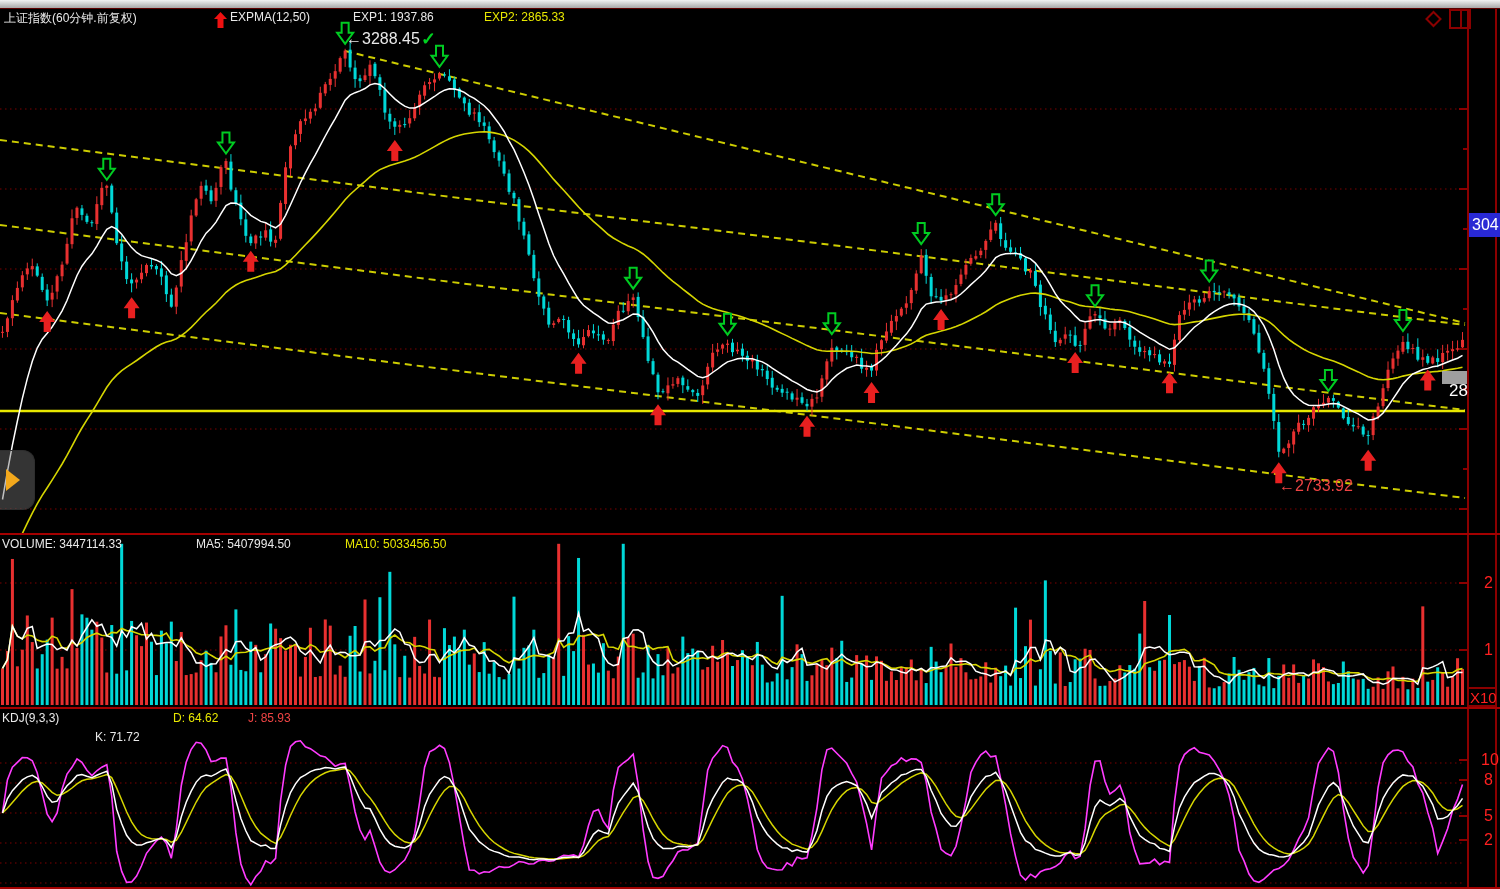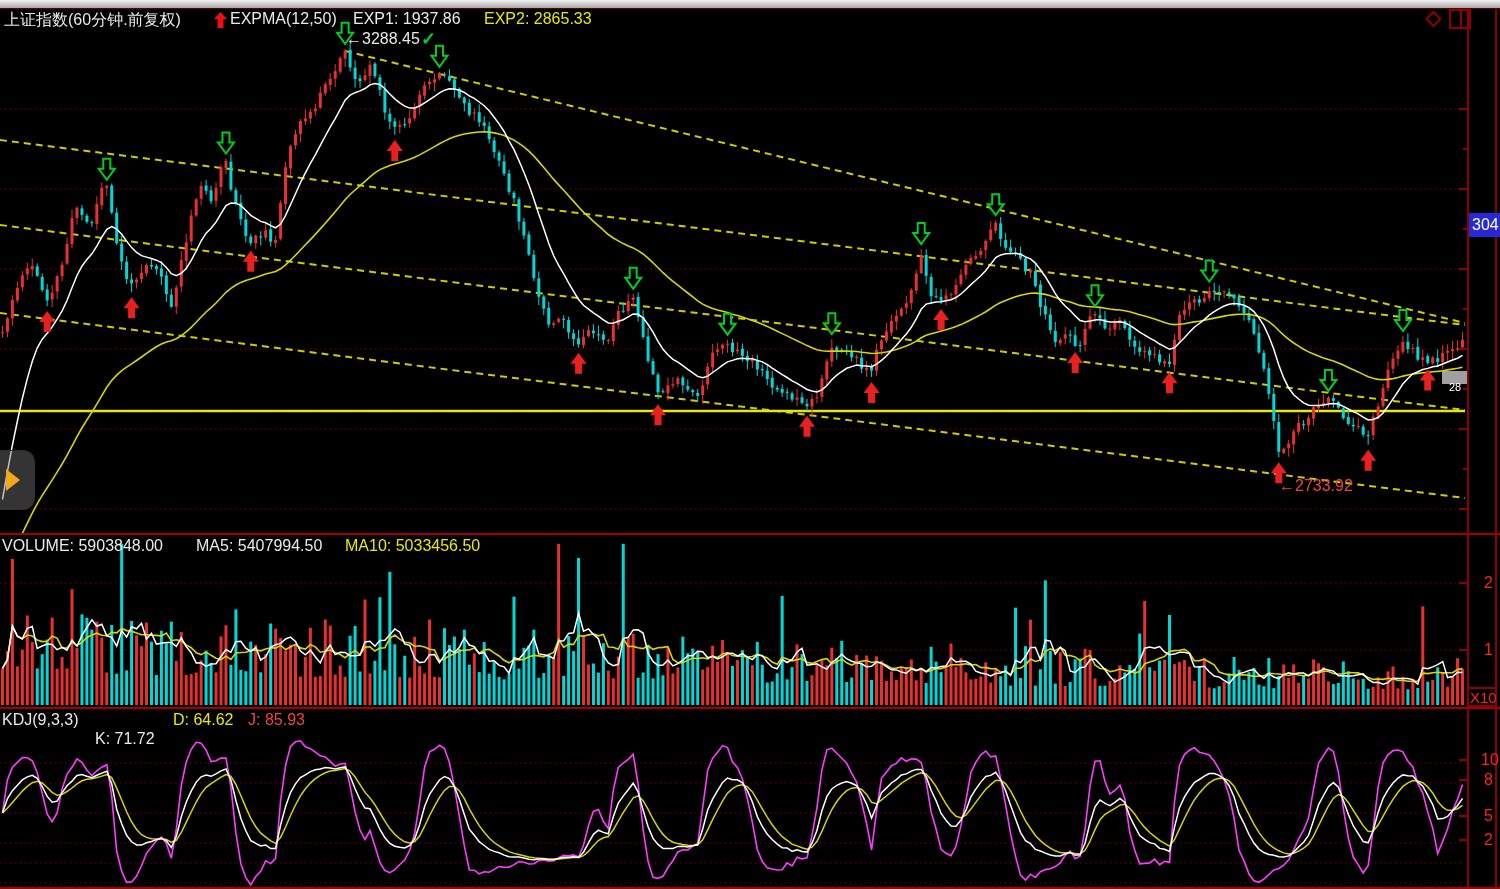--- a/index.html
+++ b/index.html
@@ -8,7 +8,7 @@
   .topbar{position:absolute;left:0;top:0;width:1500px;height:8px;
           background:linear-gradient(#f2f2f2,#a8a8a8);}
   .topline{position:absolute;left:0;top:8px;width:1500px;height:1px;background:#5c0000;}
-  .hdr{position:absolute;font-size:16px;white-space:nowrap;z-index:30;}
+  .hdr{position:absolute;font-size:12px;white-space:nowrap;z-index:30;}
   .w{color:#e9e9e9}.y{color:#e8e800}.m{color:#ef4444}
   svg{position:absolute;left:0;display:block;}
   .divider{position:absolute;left:0;width:1500px;height:2px;background:#a40000;z-index:25;}

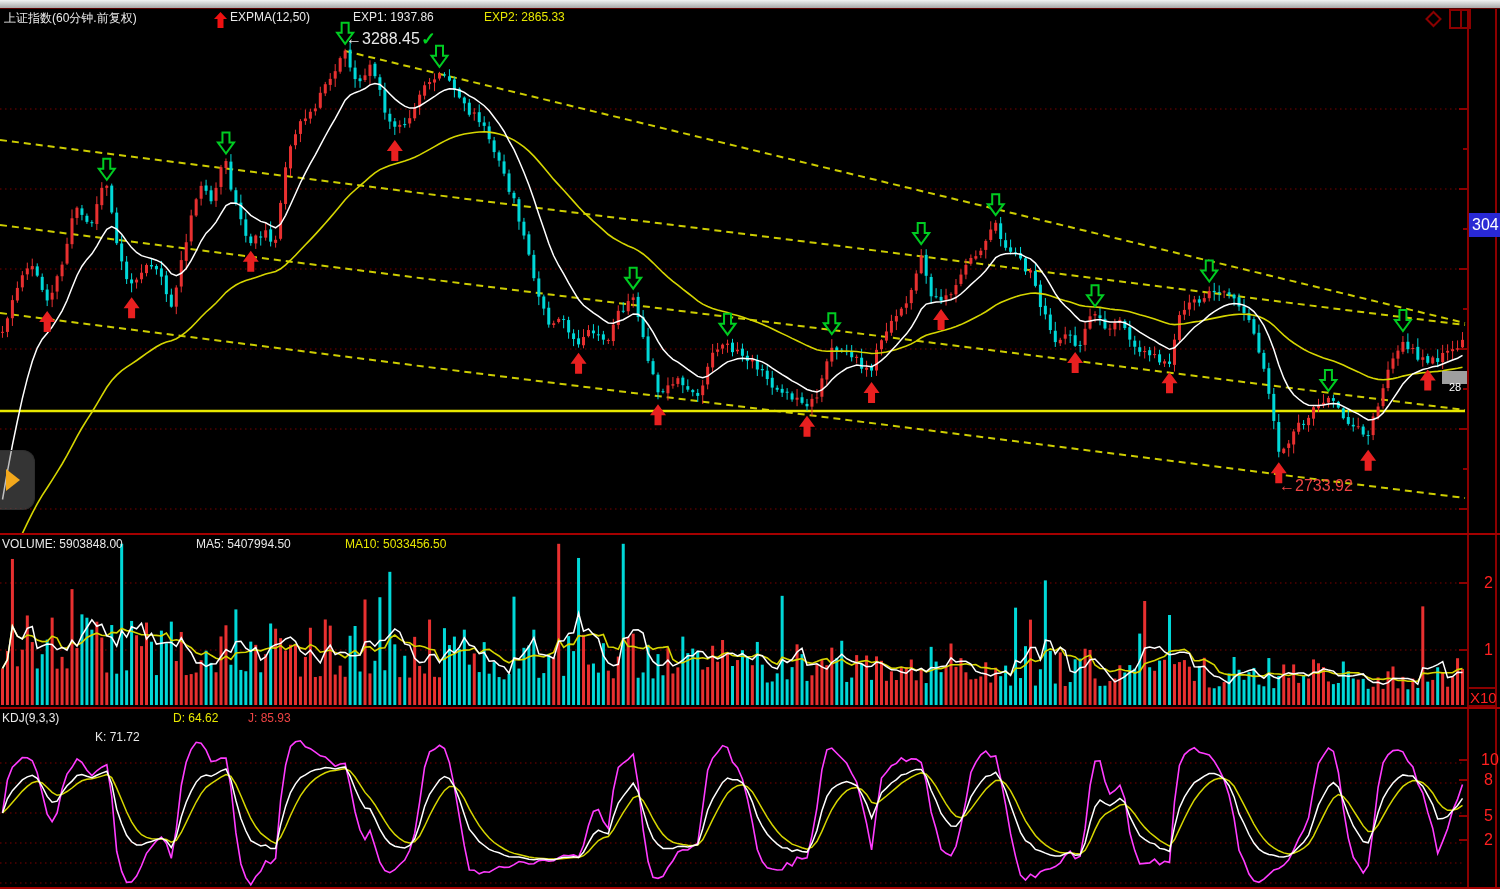--- a/index.html
+++ b/index.html
@@ -14,7 +14,7 @@
   .divider{position:absolute;left:0;width:1500px;height:2px;background:#a40000;z-index:25;}
   .badge{position:absolute;left:1469px;top:213px;width:31px;height:24px;background:#2929d4;
          color:#fff;font-size:16px;line-height:24px;padding-left:3px;overflow:hidden;z-index:40;}
-  .curprice{position:absolute;left:1449px;top:381px;color:#fff;font-size:11px;z-index:40;white-space:nowrap;}
+  .curprice{position:absolute;left:1449px;top:381px;color:#fff;font-size:17px;z-index:40;white-space:nowrap;}
   .peaklbl{position:absolute;left:346px;top:30px;color:#e9e9e9;font-size:16px;z-index:40;white-space:nowrap;text-align:right;}
   .peakchk{position:absolute;left:421px;top:28px;color:#00d020;font-size:18px;font-weight:bold;z-index:40;}
   .lowlbl{position:absolute;left:1279px;top:477px;color:#ef4444;font-size:16px;z-index:40;white-space:nowrap;}

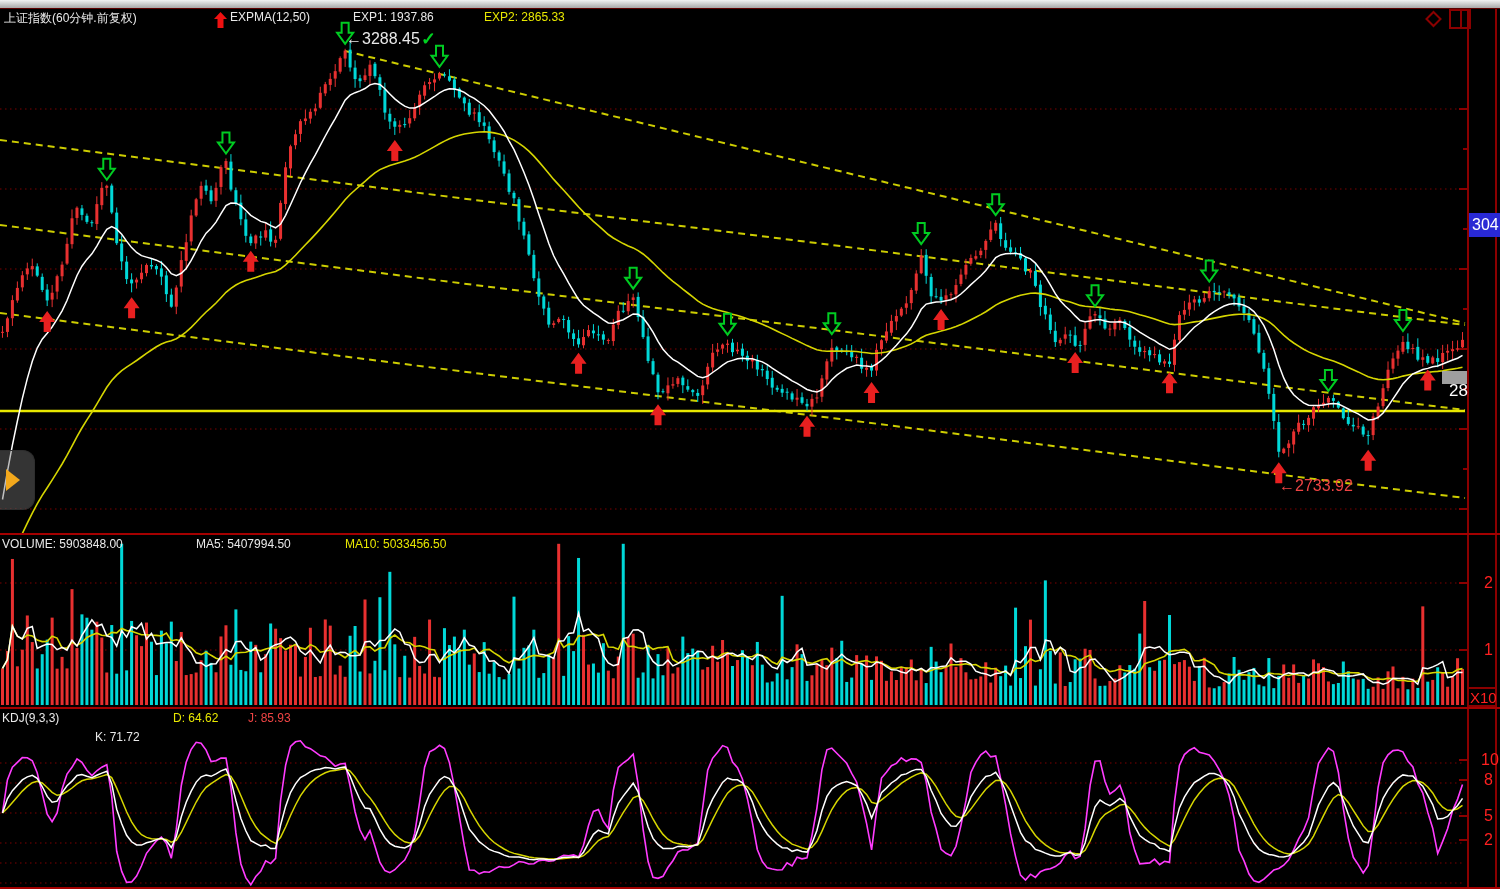--- a/index.html
+++ b/index.html
@@ -1026,7 +1026,7 @@
       <rect x="1468" y="153" width="28" height="18" fill="none" stroke="#8b0000" stroke-width="2"></rect>
       <text x="1470" y="168" fill="#ff2020" font-size="15" font-family="Liberation Sans, sans-serif">X10</text>
     </svg>
-  <span class="hdr w" style="left:2px;top:537px">VOLUME: 5903848.00</span>
+  <span class="hdr w" style="left:2px;top:537px">VOLUME: 3447114.33</span>
   <span class="hdr w" style="left:196px;top:537px">MA5: 5407994.50</span>
   <span class="hdr y" style="left:345px;top:537px">MA10: 5033456.50</span>
 

